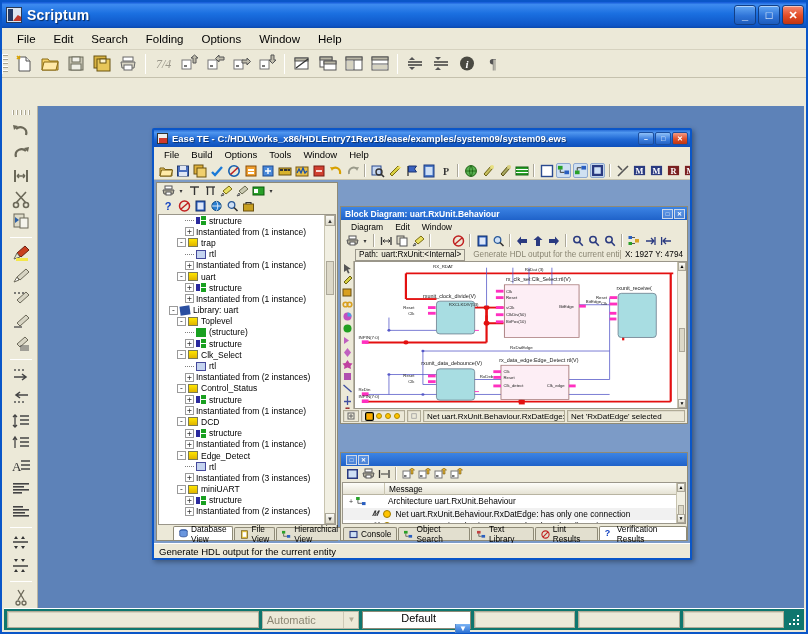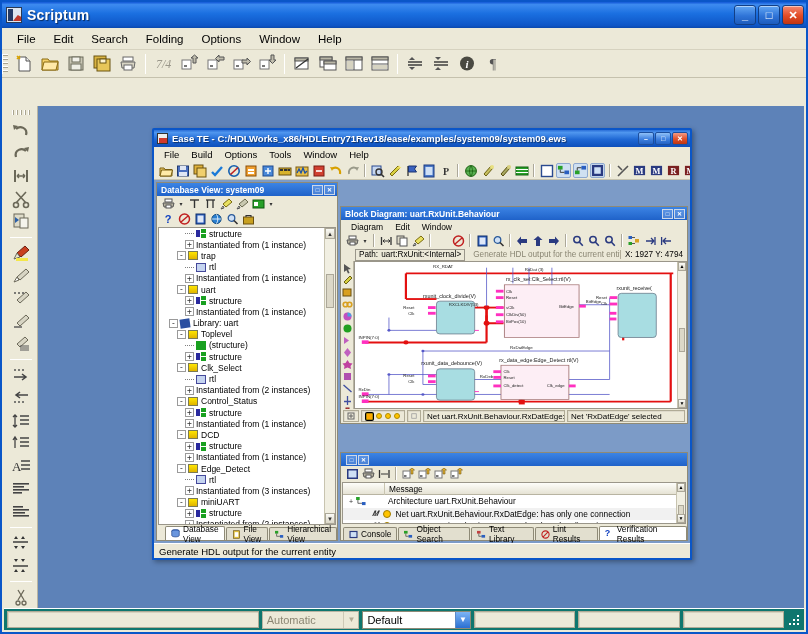--- a/index.html
+++ b/index.html
@@ -749,15 +749,6 @@
       <div class="ease-body">
 
         <div class="panel" style="left:2px;top:2px;width:182px;bottom:2px;">
-          <div class="ph">
-            <div class="t">Database View: system09</div>
-            <div class="phb">
-                <span>□</span>
-              </div>
-            <div class="phb">
-                <span>✕</span>
-              </div>
-          </div>
 
           <div class="ptool">
             <div class="pbtn">

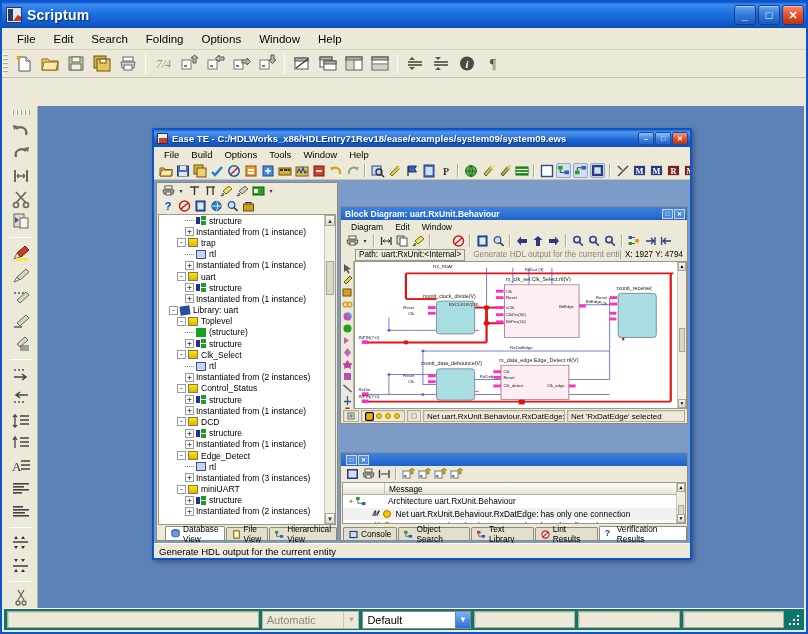--- a/index.html
+++ b/index.html
@@ -157,7 +157,7 @@
   .ico.green{background:#19a020;border:none;}
   .txt{color:#000;}
 
-  .ptabs{height:14px;flex:0 0 14px;background:#ece9d8;display:flex;align-items:flex-end;padding-left:8px;gap:1px;}
+  .ptabs{height:14px;flex:0 0 14px;background:#ece9d8;display:flex;align-items:flex-end;padding-left:16px;gap:1px;}
   .ptab{height:13px;border:1px solid #8e8a77;border-bottom:none;background:#e2dfcf;
     display:flex;align-items:center;padding:0 5px;font-size:8.3px;gap:3px;border-radius:2px 2px 0 0;}
   .ptab.on{background:#fff;height:14px;}

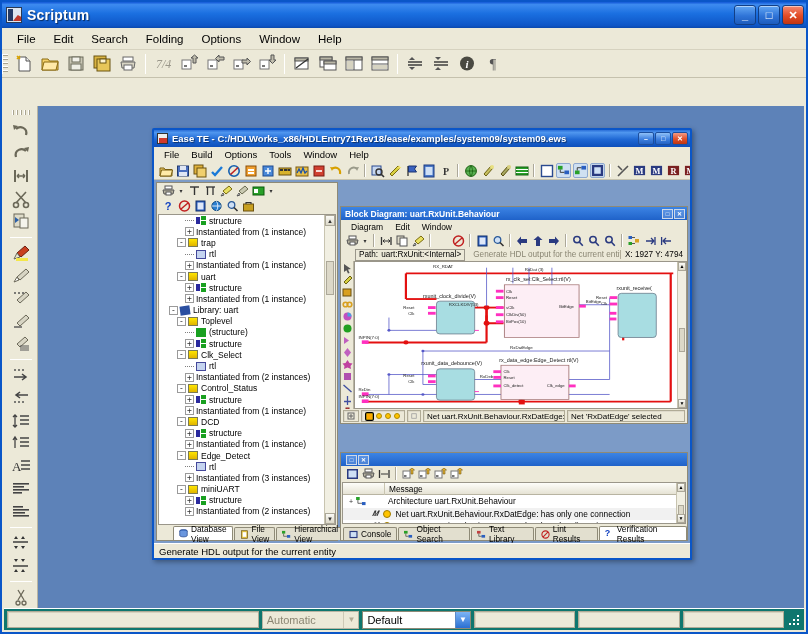--- a/index.html
+++ b/index.html
@@ -1528,7 +1528,7 @@
       <span>Automatic</span>
       <span class="arrow">▼</span>
     </div>
-    <div class="combo active" style="width:111px;">
+    <div class="combo active" style="width:111px;flex-direction:column;">
       <span>Default</span>
       <span class="arrow">▼</span>
     </div>

